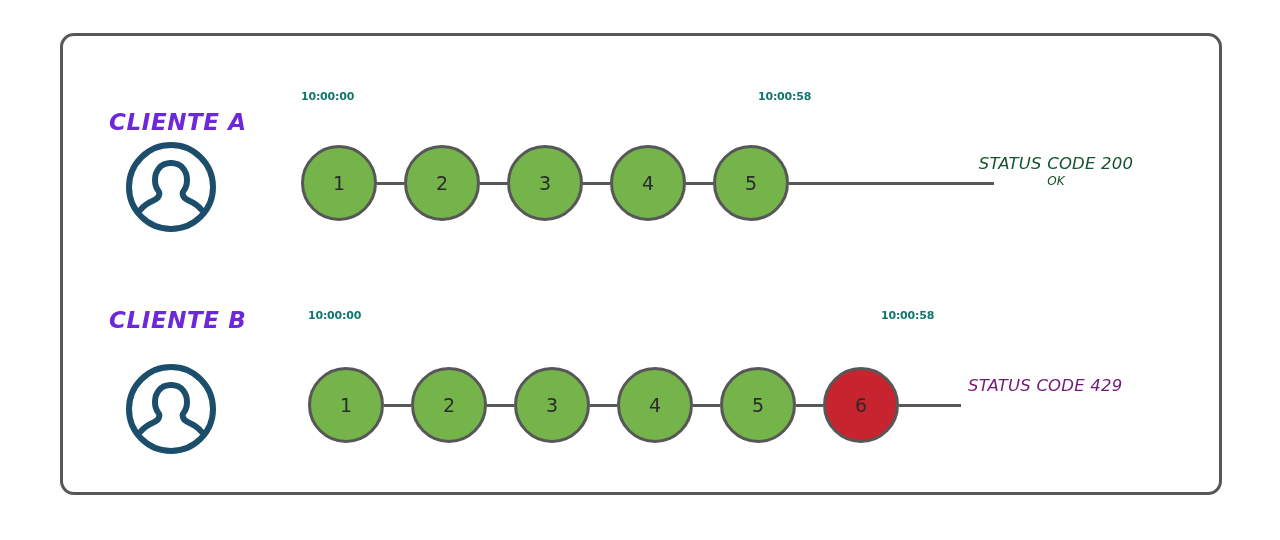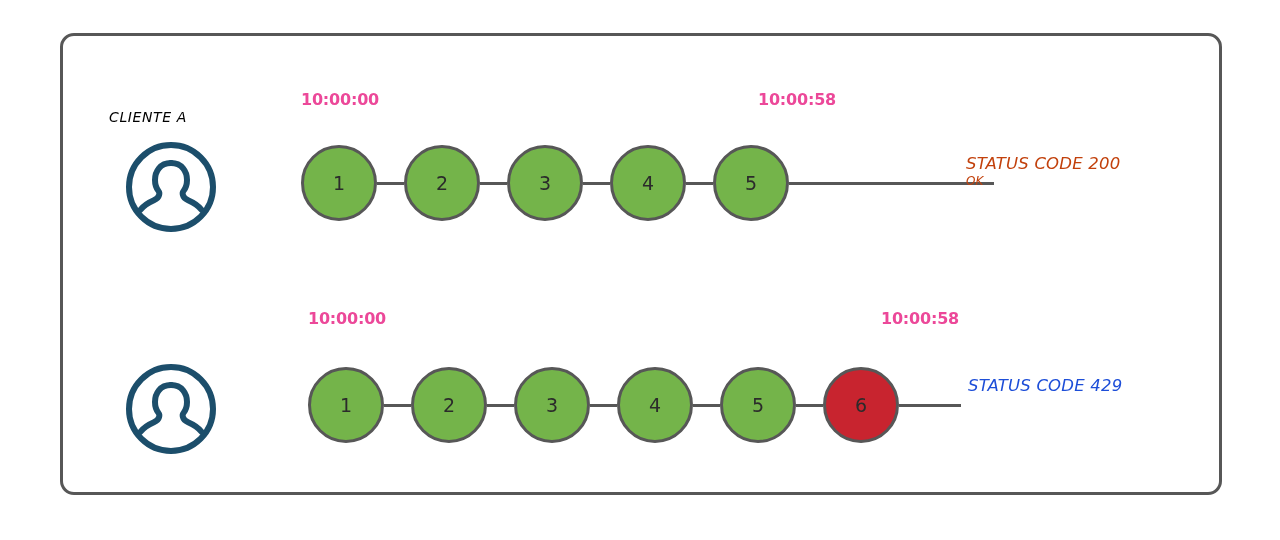--- a/index.html
+++ b/index.html
@@ -59,9 +59,9 @@
   .timestamp {
     position: absolute;
     font-family: "DejaVu Sans", sans-serif;
-    font-size: 16px;
+    font-size: 11px;
     font-weight: 700;
-    color: #ec4899;
+    color: #0f766e;
     white-space: nowrap;
     letter-spacing: -0.2px;
   }

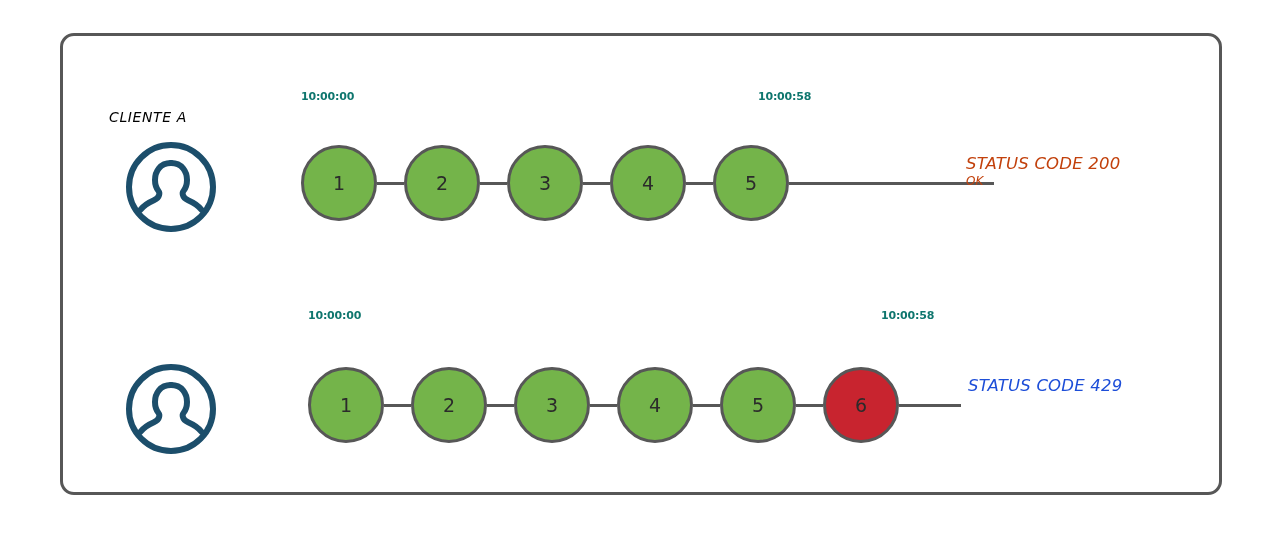--- a/index.html
+++ b/index.html
@@ -39,11 +39,11 @@
   .client-label {
     position: absolute;
     font-family: "DejaVu Sans", sans-serif;
-    font-size: 14px;
-    font-weight: 400;
+    font-size: 23px;
+    font-weight: 700;
     font-style: italic;
     letter-spacing: 0.6px;
-    color: #000000;
+    color: #6d28d9;
     white-space: nowrap;
   }
 

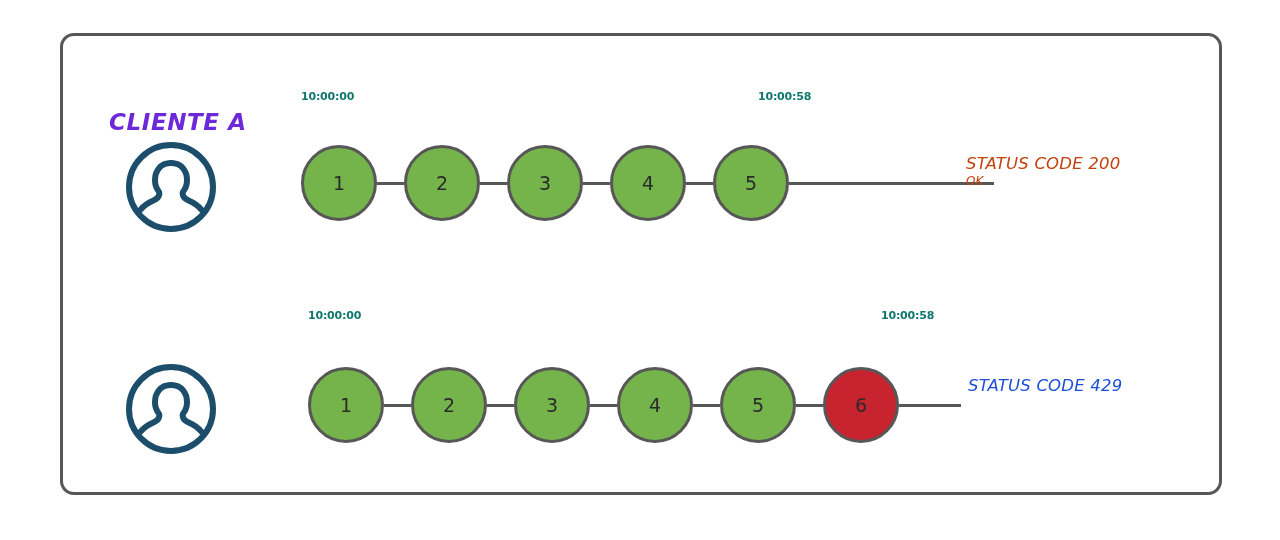--- a/index.html
+++ b/index.html
@@ -119,7 +119,7 @@
     display: block;
     font-size: 12px;
   }
-  .status.ok   { color: #c2410c; text-align: left; }
+  .status.ok   { color: #14532d; text-align: center; }
   .status.fail { color: #1d4ed8; text-align: left; }
 </style>
 </head>

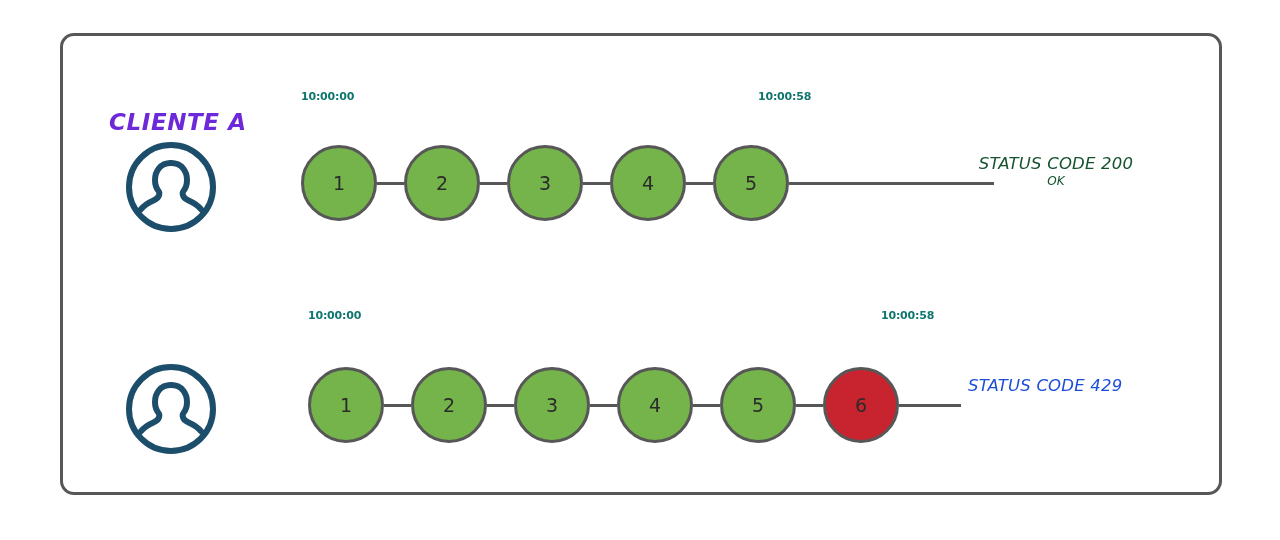--- a/index.html
+++ b/index.html
@@ -174,6 +174,7 @@
 
   <div class="client-row">
 
+    <div class="client-label" style="left:46px; top:271px;">CLIENTE B</div>
 
     <div class="avatar" style="left:62px; top:327px;">
       <svg viewBox="0 0 92 92" xmlns="http://www.w3.org/2000/svg">

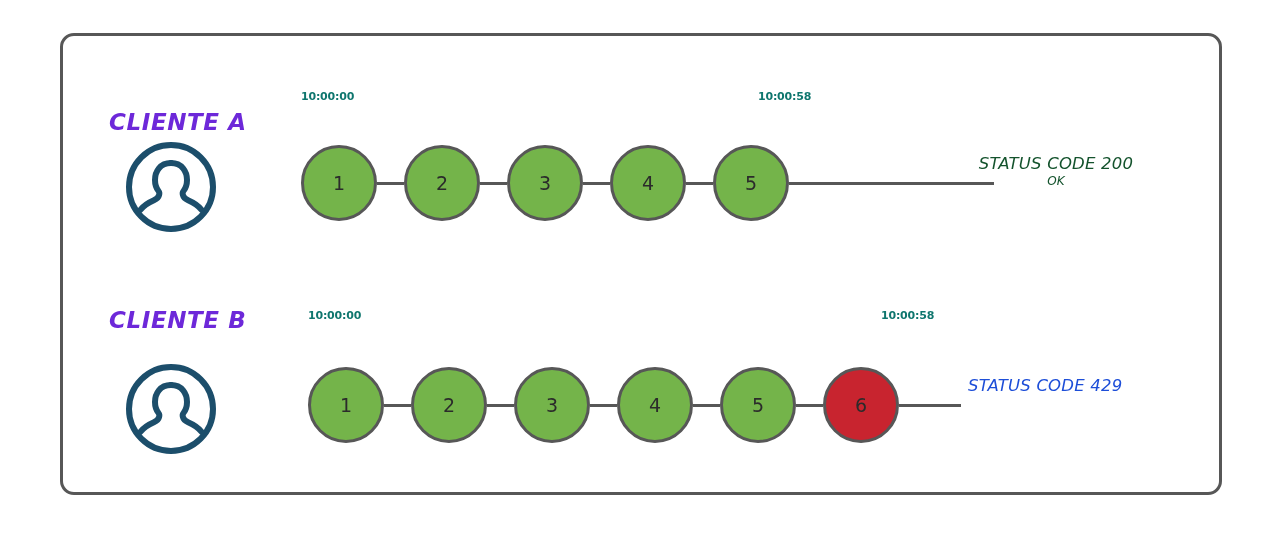--- a/index.html
+++ b/index.html
@@ -120,7 +120,7 @@
     font-size: 12px;
   }
   .status.ok   { color: #14532d; text-align: center; }
-  .status.fail { color: #1d4ed8; text-align: left; }
+  .status.fail { color: #701a75; text-align: left; }
 </style>
 </head>
 <body>

